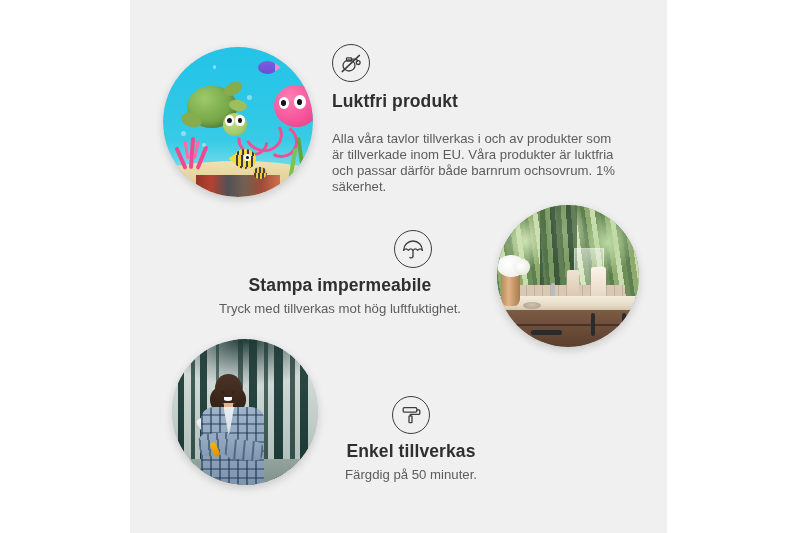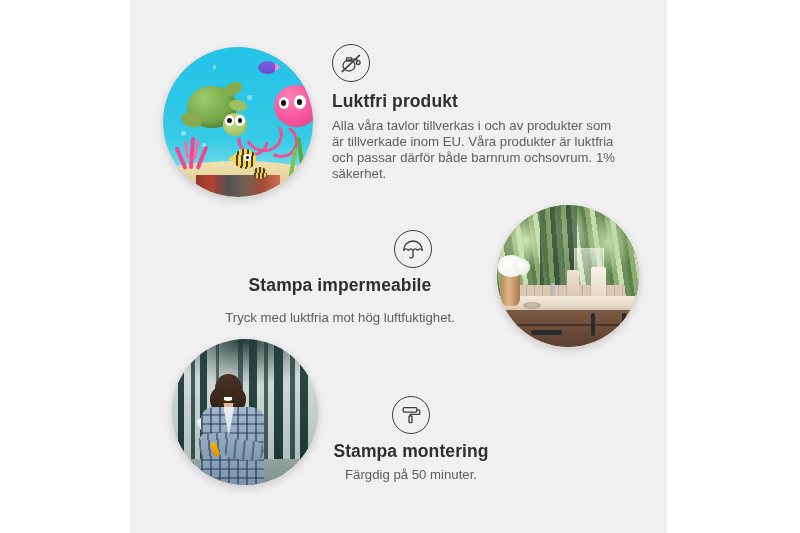--- a/index.html
+++ b/index.html
@@ -364,7 +364,7 @@
   
   #feature-odorless { left: 332px; top: 44px; width: 290px; }
   #feature-odorless .icon-circle { margin-bottom: 9px; }
-  #feature-odorless .feat-title { margin-bottom: 5px; }
+  #feature-odorless .feat-title { margin-bottom: 18px; }
 
   
   #feature-waterproof { left: 216px; top: 230px; width: 248px; text-align: center; }

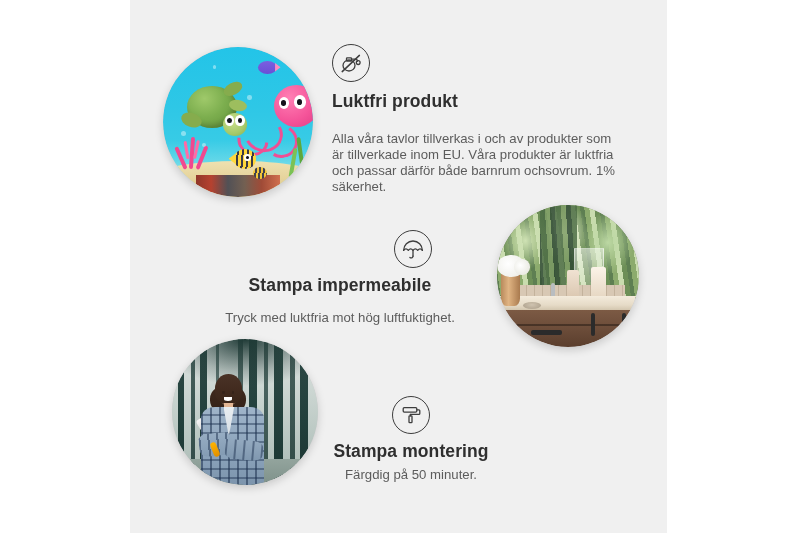--- a/index.html
+++ b/index.html
@@ -369,7 +369,7 @@
   
   #feature-waterproof { left: 216px; top: 230px; width: 248px; text-align: center; }
   #feature-waterproof .icon-wrap { display:flex; justify-content:flex-end; padding-right: 32px; margin-bottom: 7px; }
-  #feature-waterproof .feat-title { margin-bottom: 13px; }
+  #feature-waterproof .feat-title { margin-bottom: 4px; }
 
   
   #feature-mounting { left: 300px; top: 396px; width: 222px; text-align: center; }

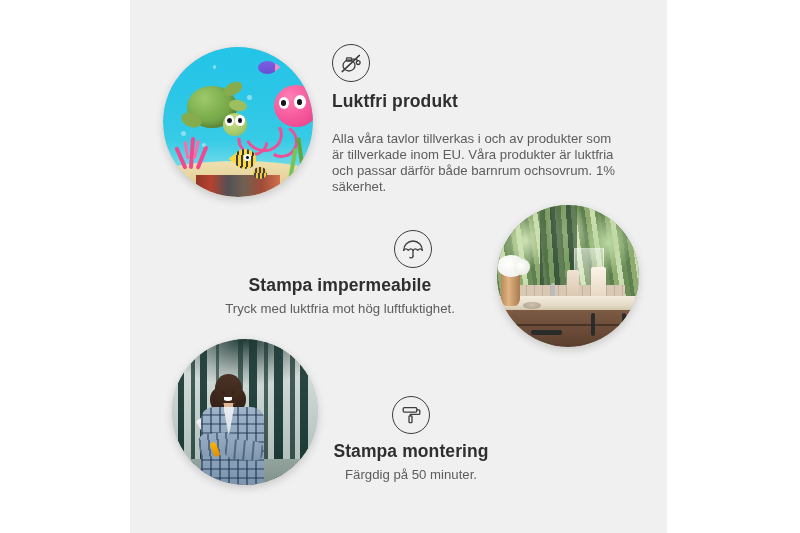--- a/index.html
+++ b/index.html
@@ -454,7 +454,7 @@
       </div>
     </div>
     <div class="feat-title">Stampa impermeabile</div>
-    <div class="feat-body">Tryck med luktfria mot hög luftfuktighet.</div>
+    <div class="feat-body">Tryck med tillverkas mot hög luftfuktighet.</div>
   </div>
 
   <div class="circle-img" id="img-bathroom">

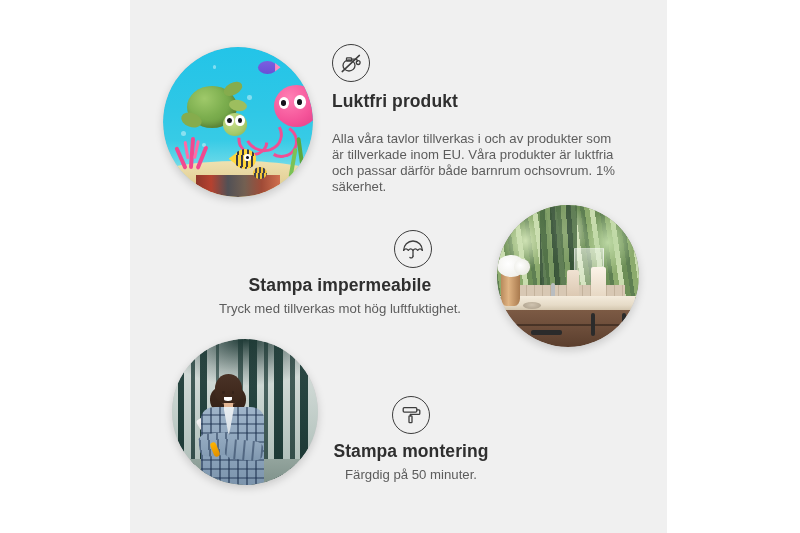--- a/index.html
+++ b/index.html
@@ -527,7 +527,7 @@
         </svg>
       </div>
     </div>
-    <div class="feat-title">Stampa montering</div>
+    <div class="feat-title">Enkel tillverkas</div>
     <div class="feat-body">Färgdig på 50 minuter.</div>
   </div>
 

